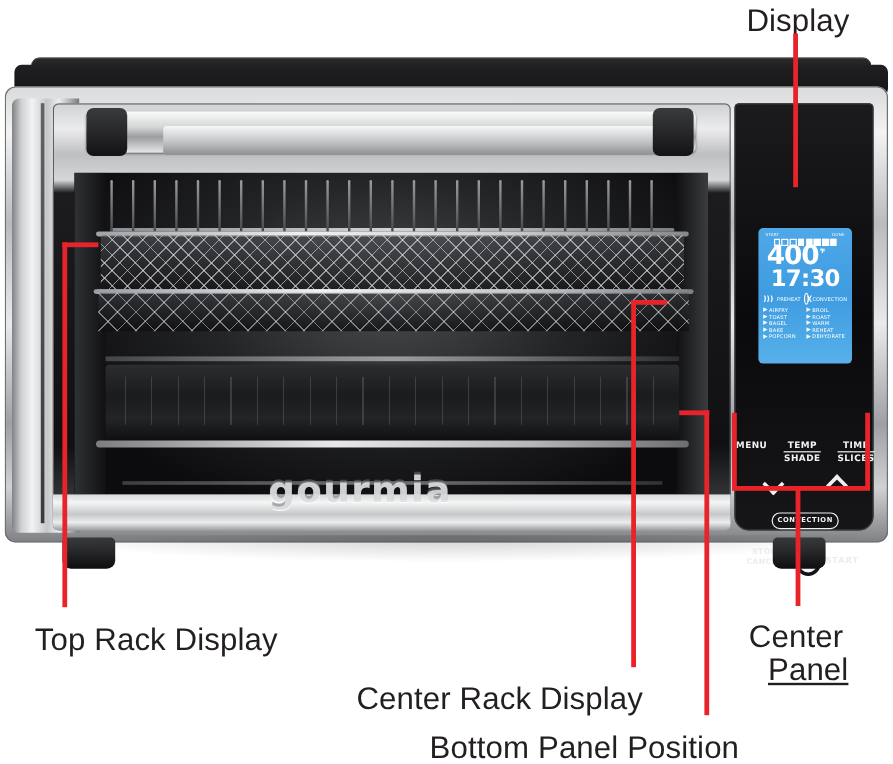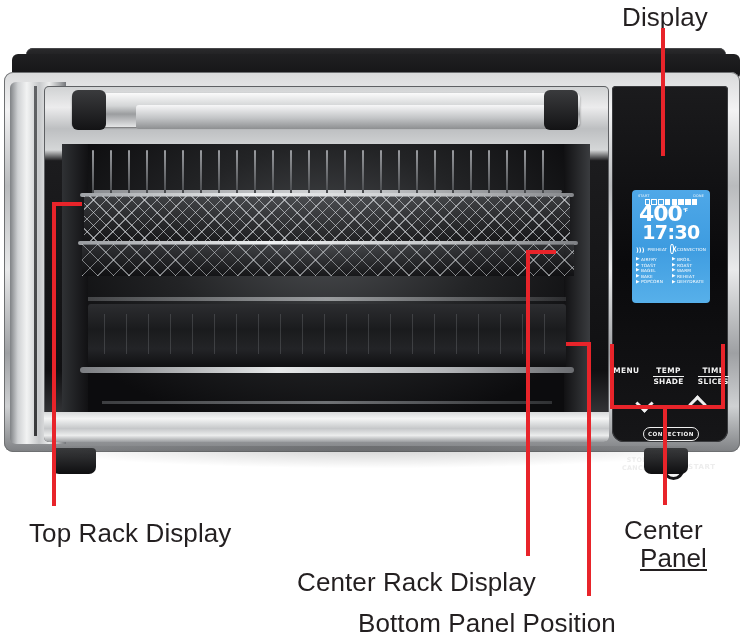--- a/index.html
+++ b/index.html
@@ -277,6 +277,7 @@
     <div class="door-bottom"></div>
   </div>
 
+  <div class="brand">gourmia</div>
 
   <div class="cpanel">
 

